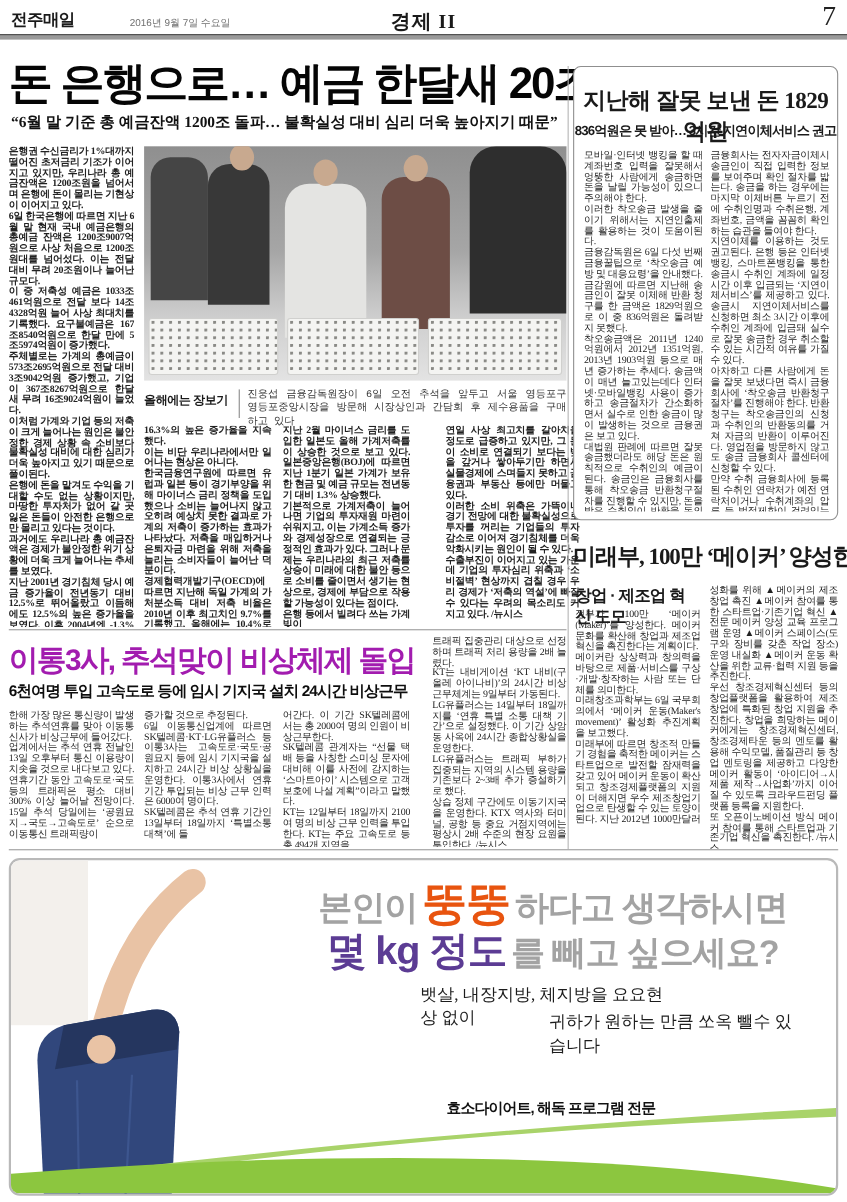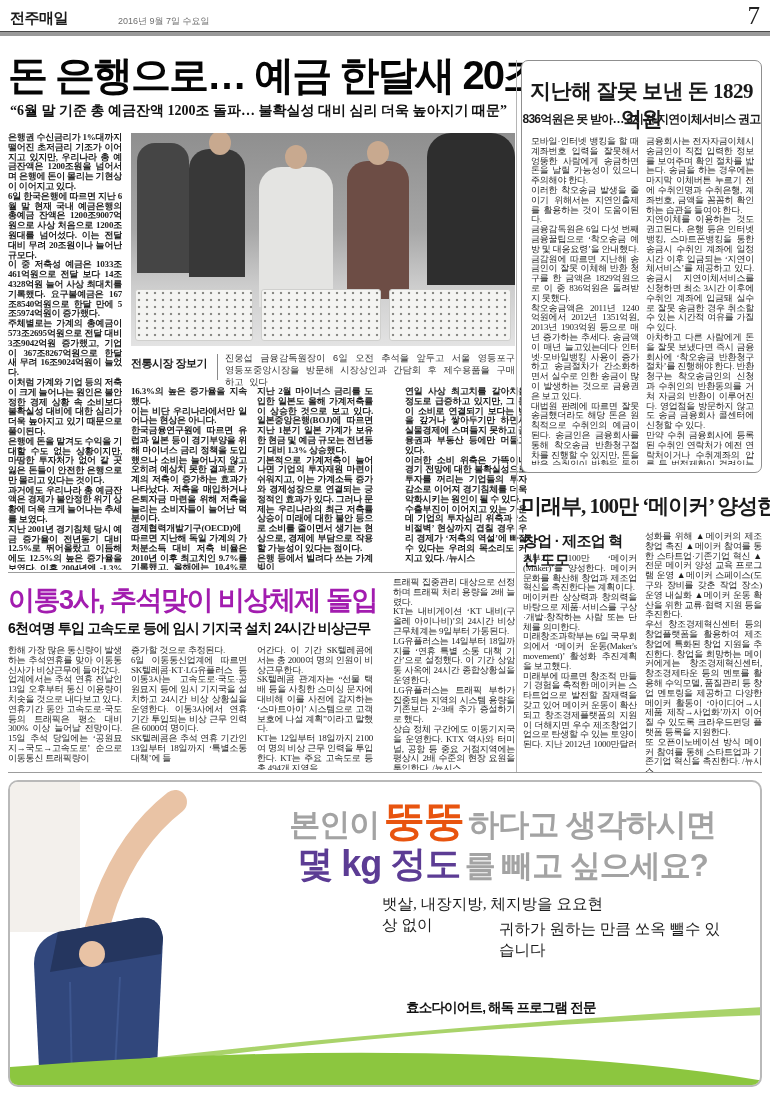--- a/index.html
+++ b/index.html
@@ -96,6 +96,7 @@
 
   <div class="masthead">전주매일</div>
   <div class="edition-date">2016년 9월 7일 수요일</div>
+  <div class="section-title">경제 II</div>
   <div class="page-number">7</div>
   <div class="header-rule"></div>
 

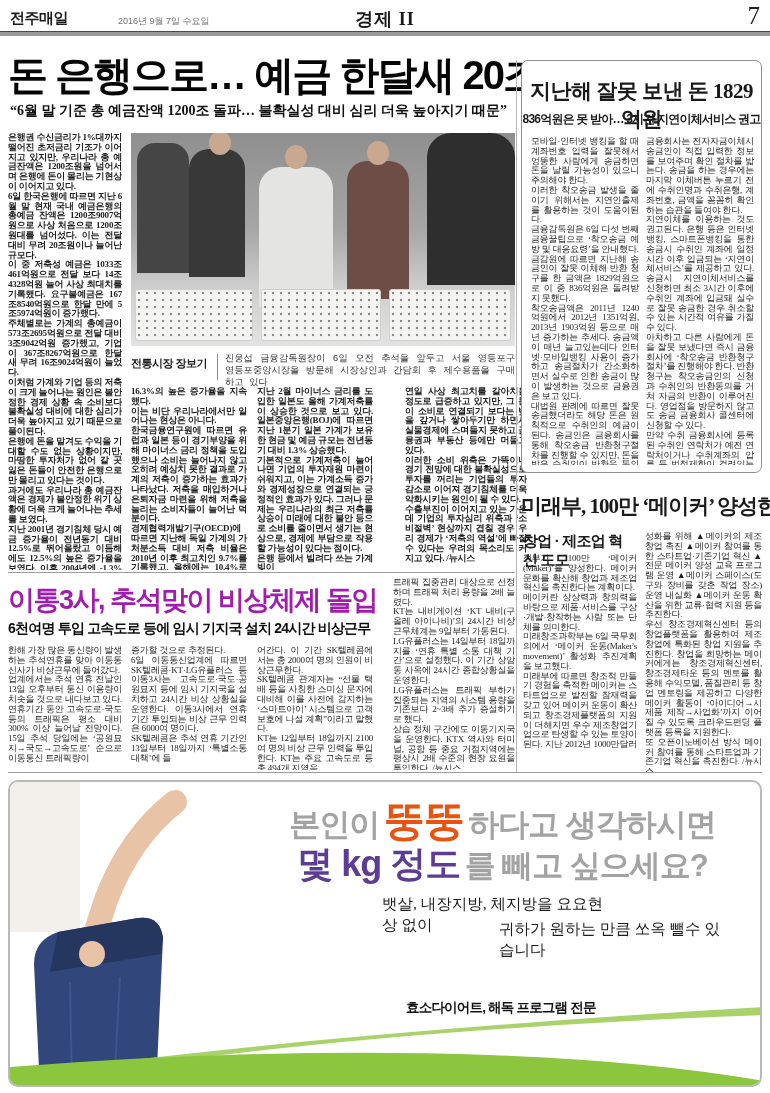--- a/index.html
+++ b/index.html
@@ -130,7 +130,7 @@
       </div>
 
       <div class="caption-row">
-        <div class="caption-label">전통시장 장보기</div>
+        <div class="caption-label">올해에는 장보기</div>
         <div class="caption-bar"></div>
         <div class="caption-text">진웅섭 금융감독원장이 6일 오전 추석을 앞두고 서울 영등포구 영등포중앙시장을 방문해 시장상인과 간담회 후 제수용품을 구매하고 있다</div>
       </div>

